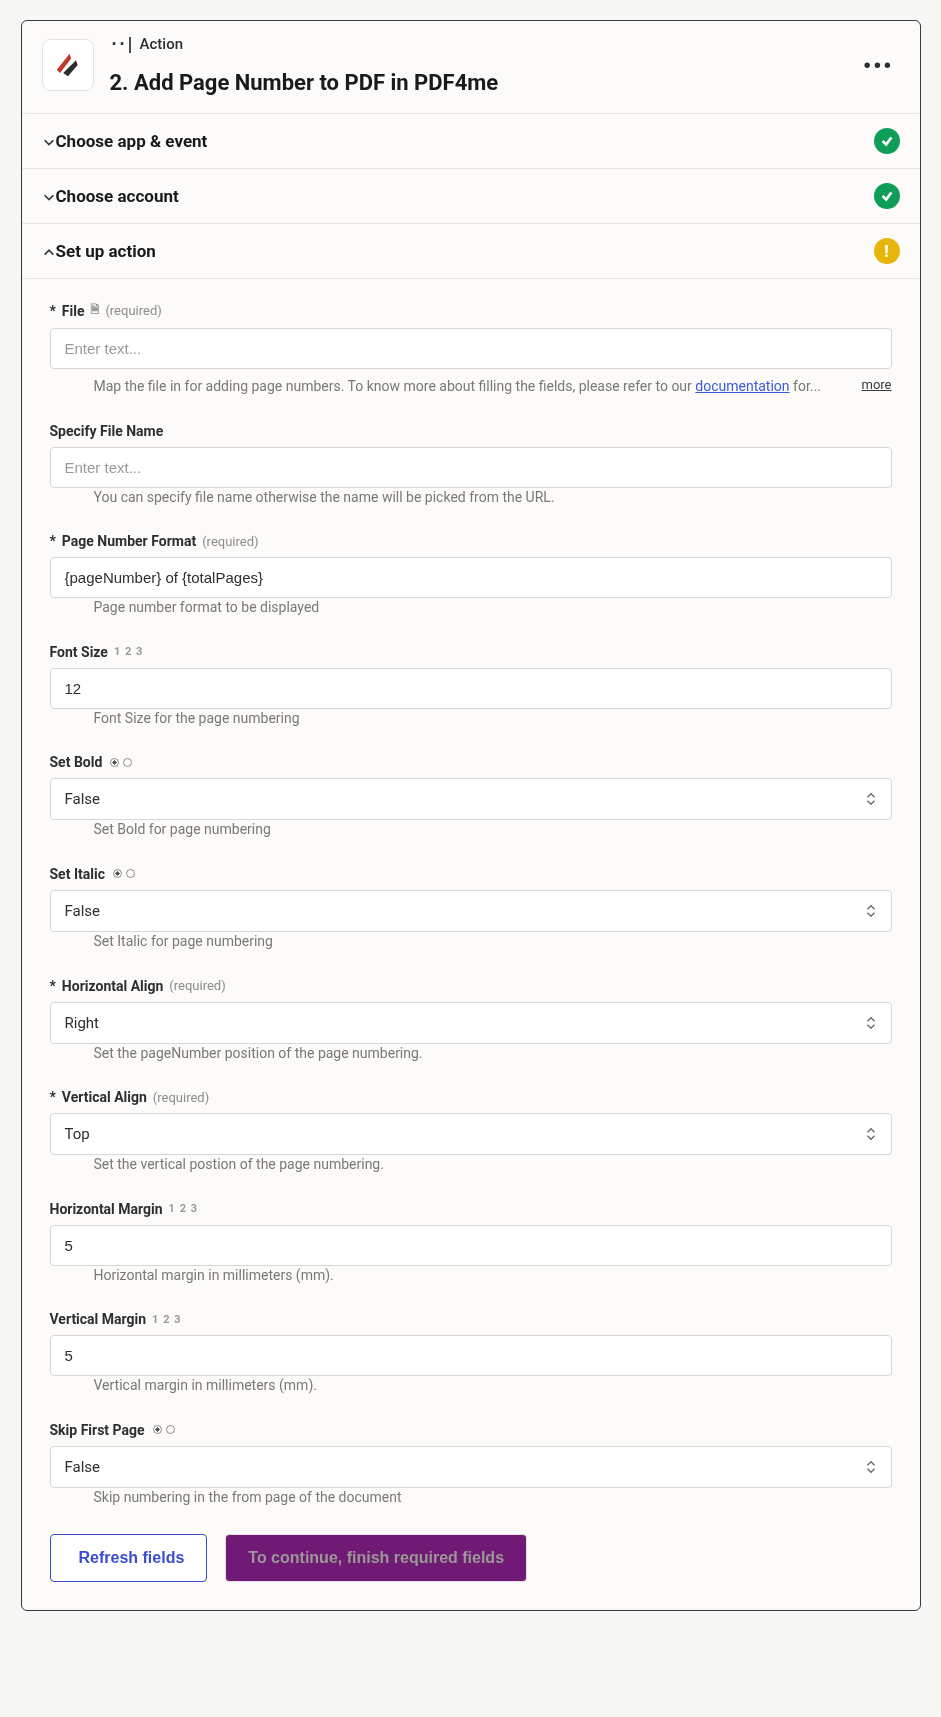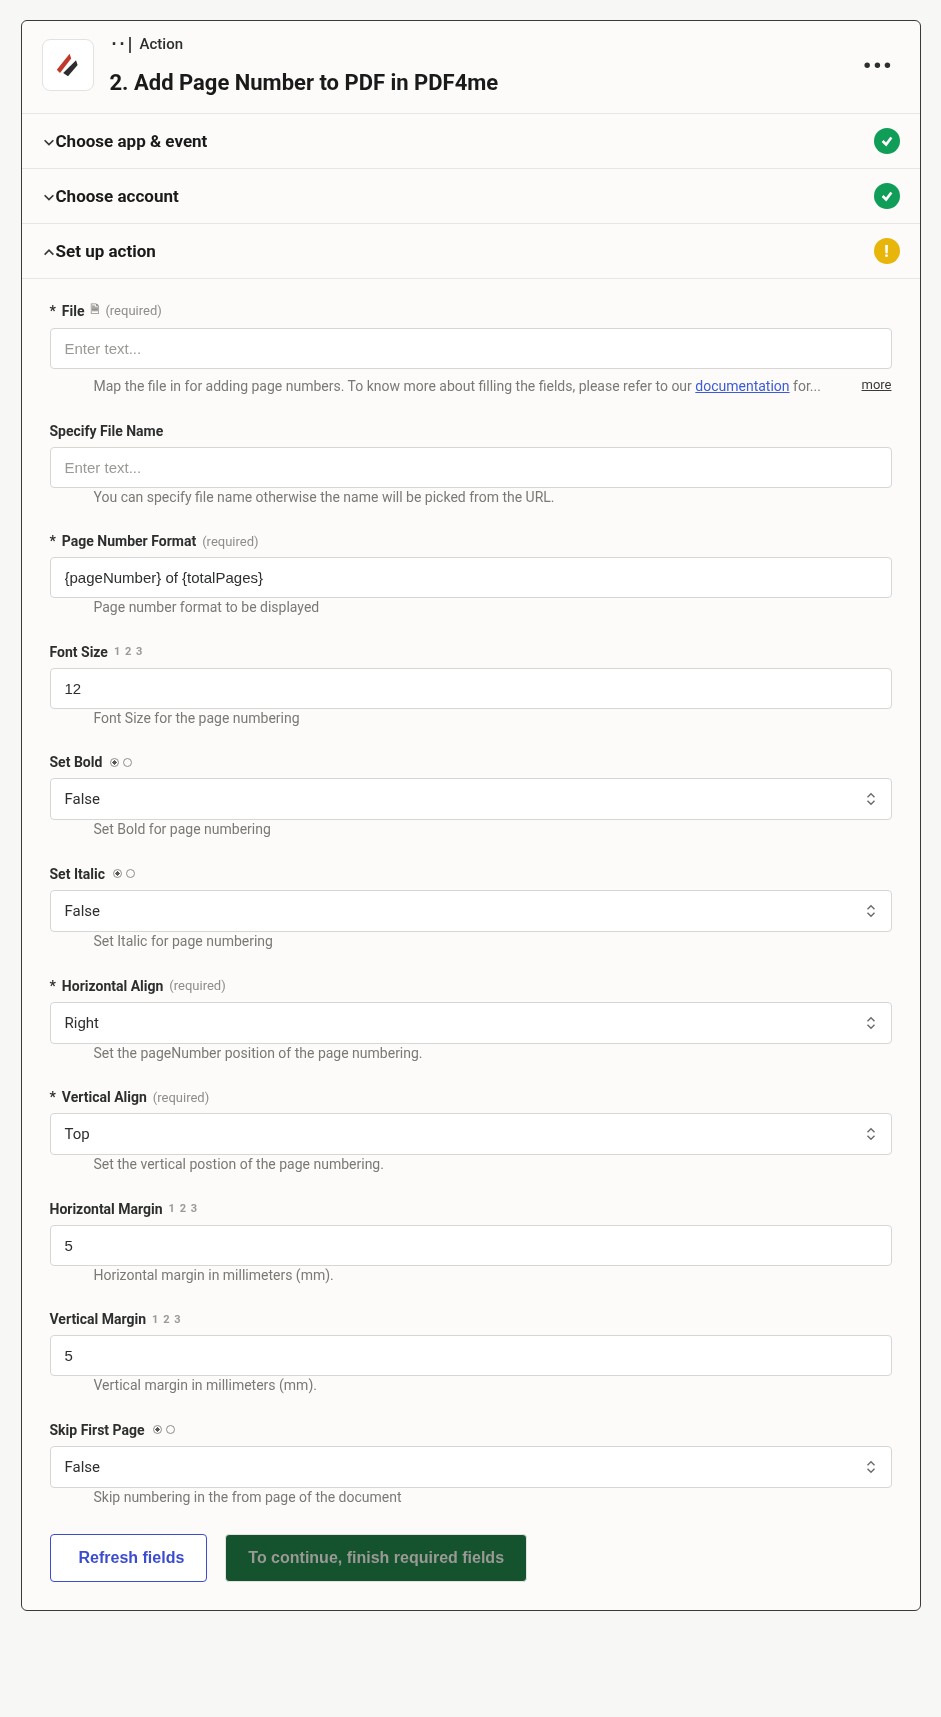--- a/index.html
+++ b/index.html
@@ -132,7 +132,7 @@
     background: #fff; border-color: #3b4ccf; color: #3b4ccf; padding-left: 28px;
   }
   .btn-disabled {
-    background: #14532d; color: #9a9996; border-color: #e3e2e0; cursor: not-allowed;
+    background: #701a75; color: #9a9996; border-color: #e3e2e0; cursor: not-allowed;
   }
 </style>
 </head>

